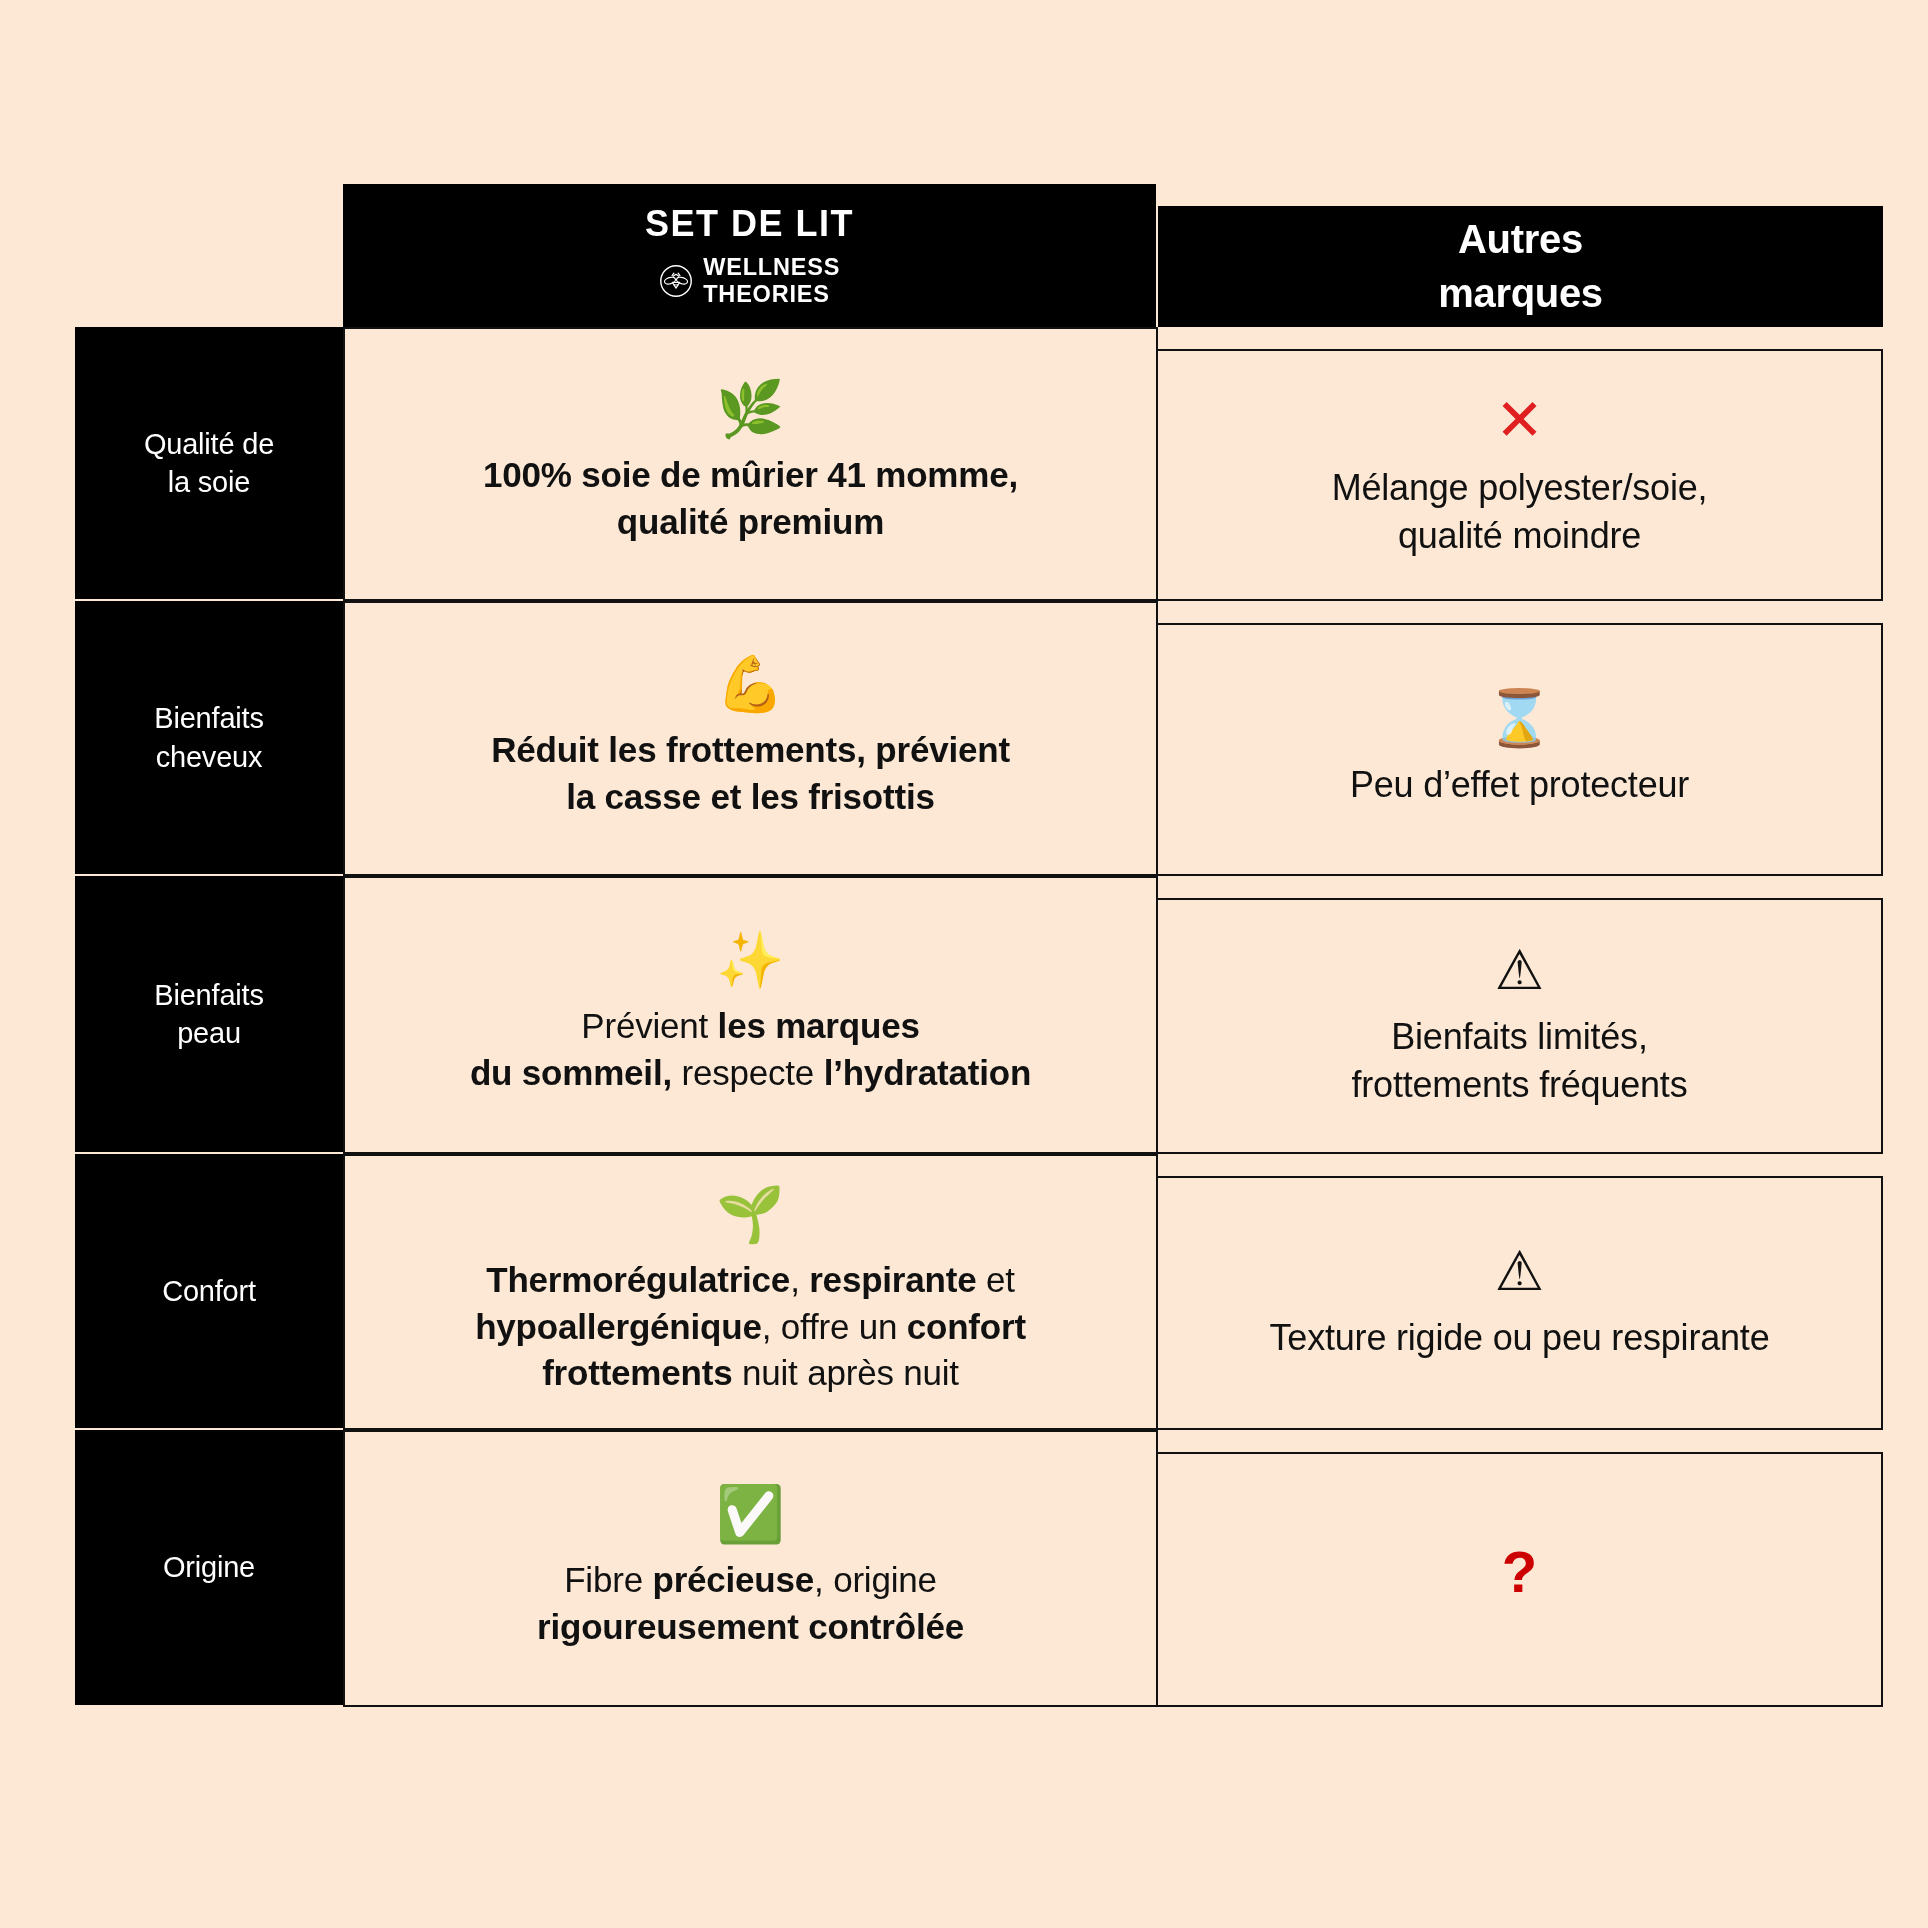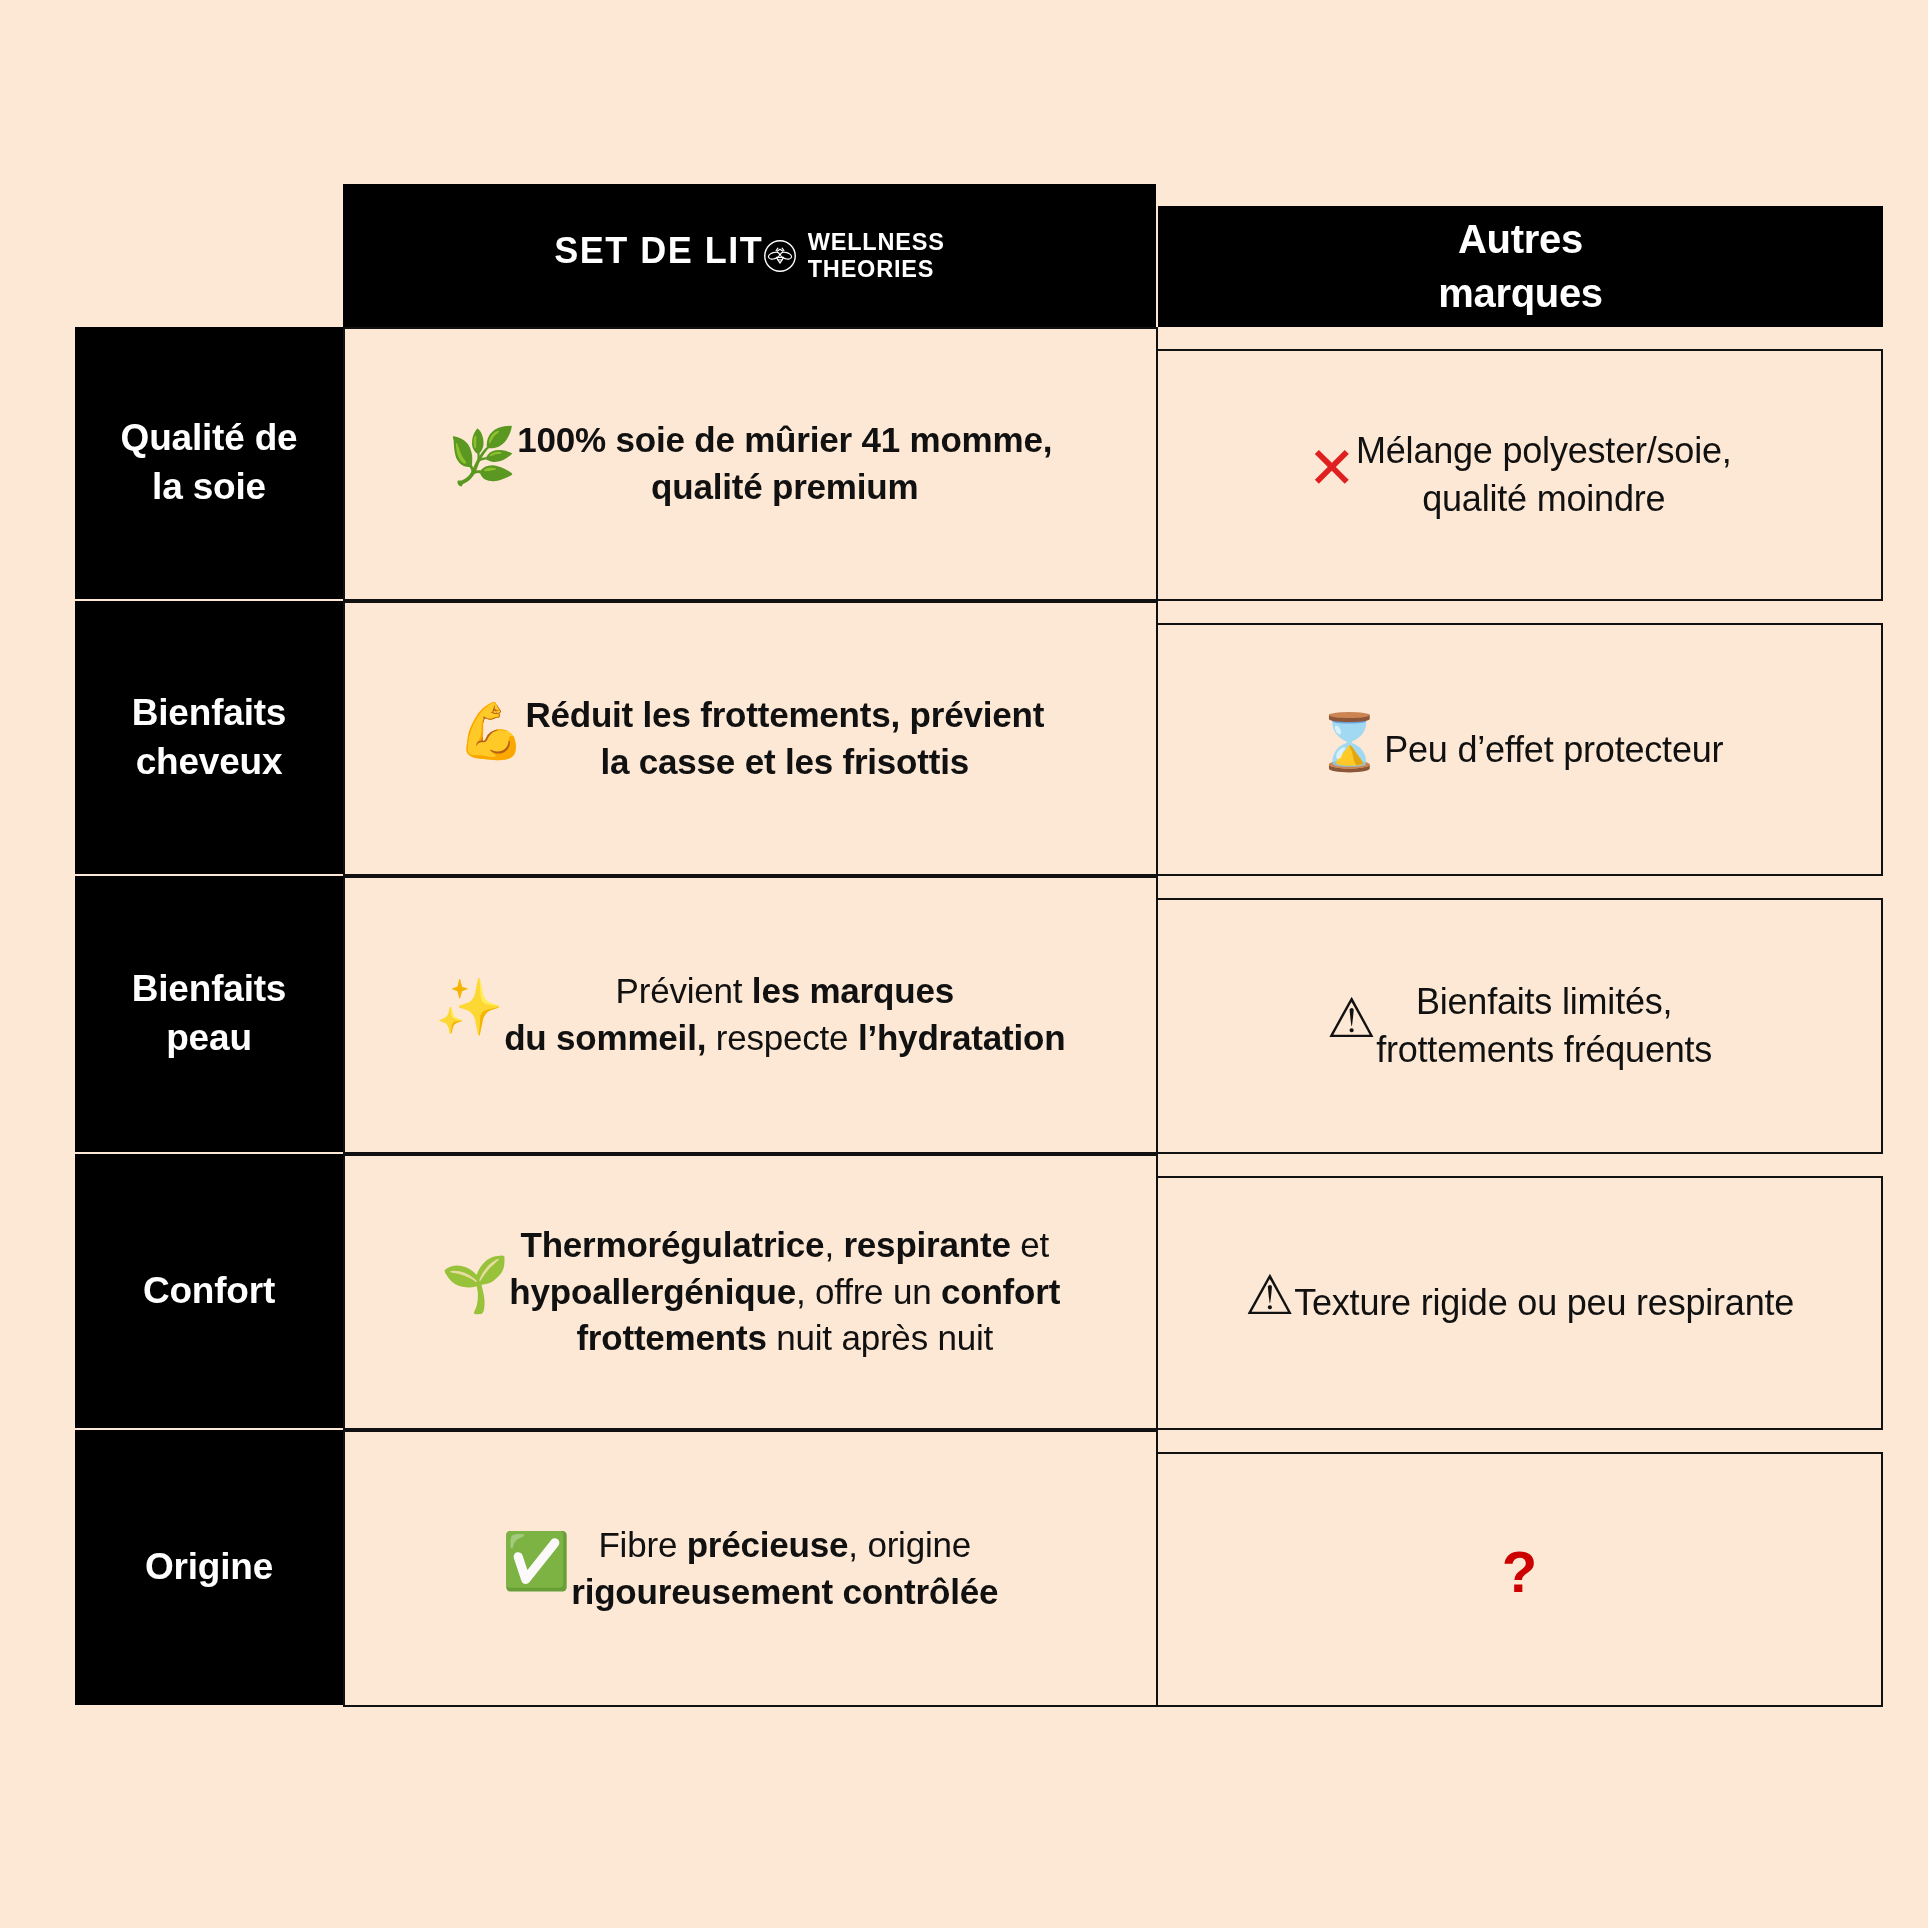--- a/index.html
+++ b/index.html
@@ -51,7 +51,7 @@
   }
 
   .cell-ours, .cell-theirs{
-    display:flex; flex-direction:row;
+    display:flex; flex-direction:column;
     align-items:center; justify-content:center;
     text-align:center;
     padding:17px 24.5px;

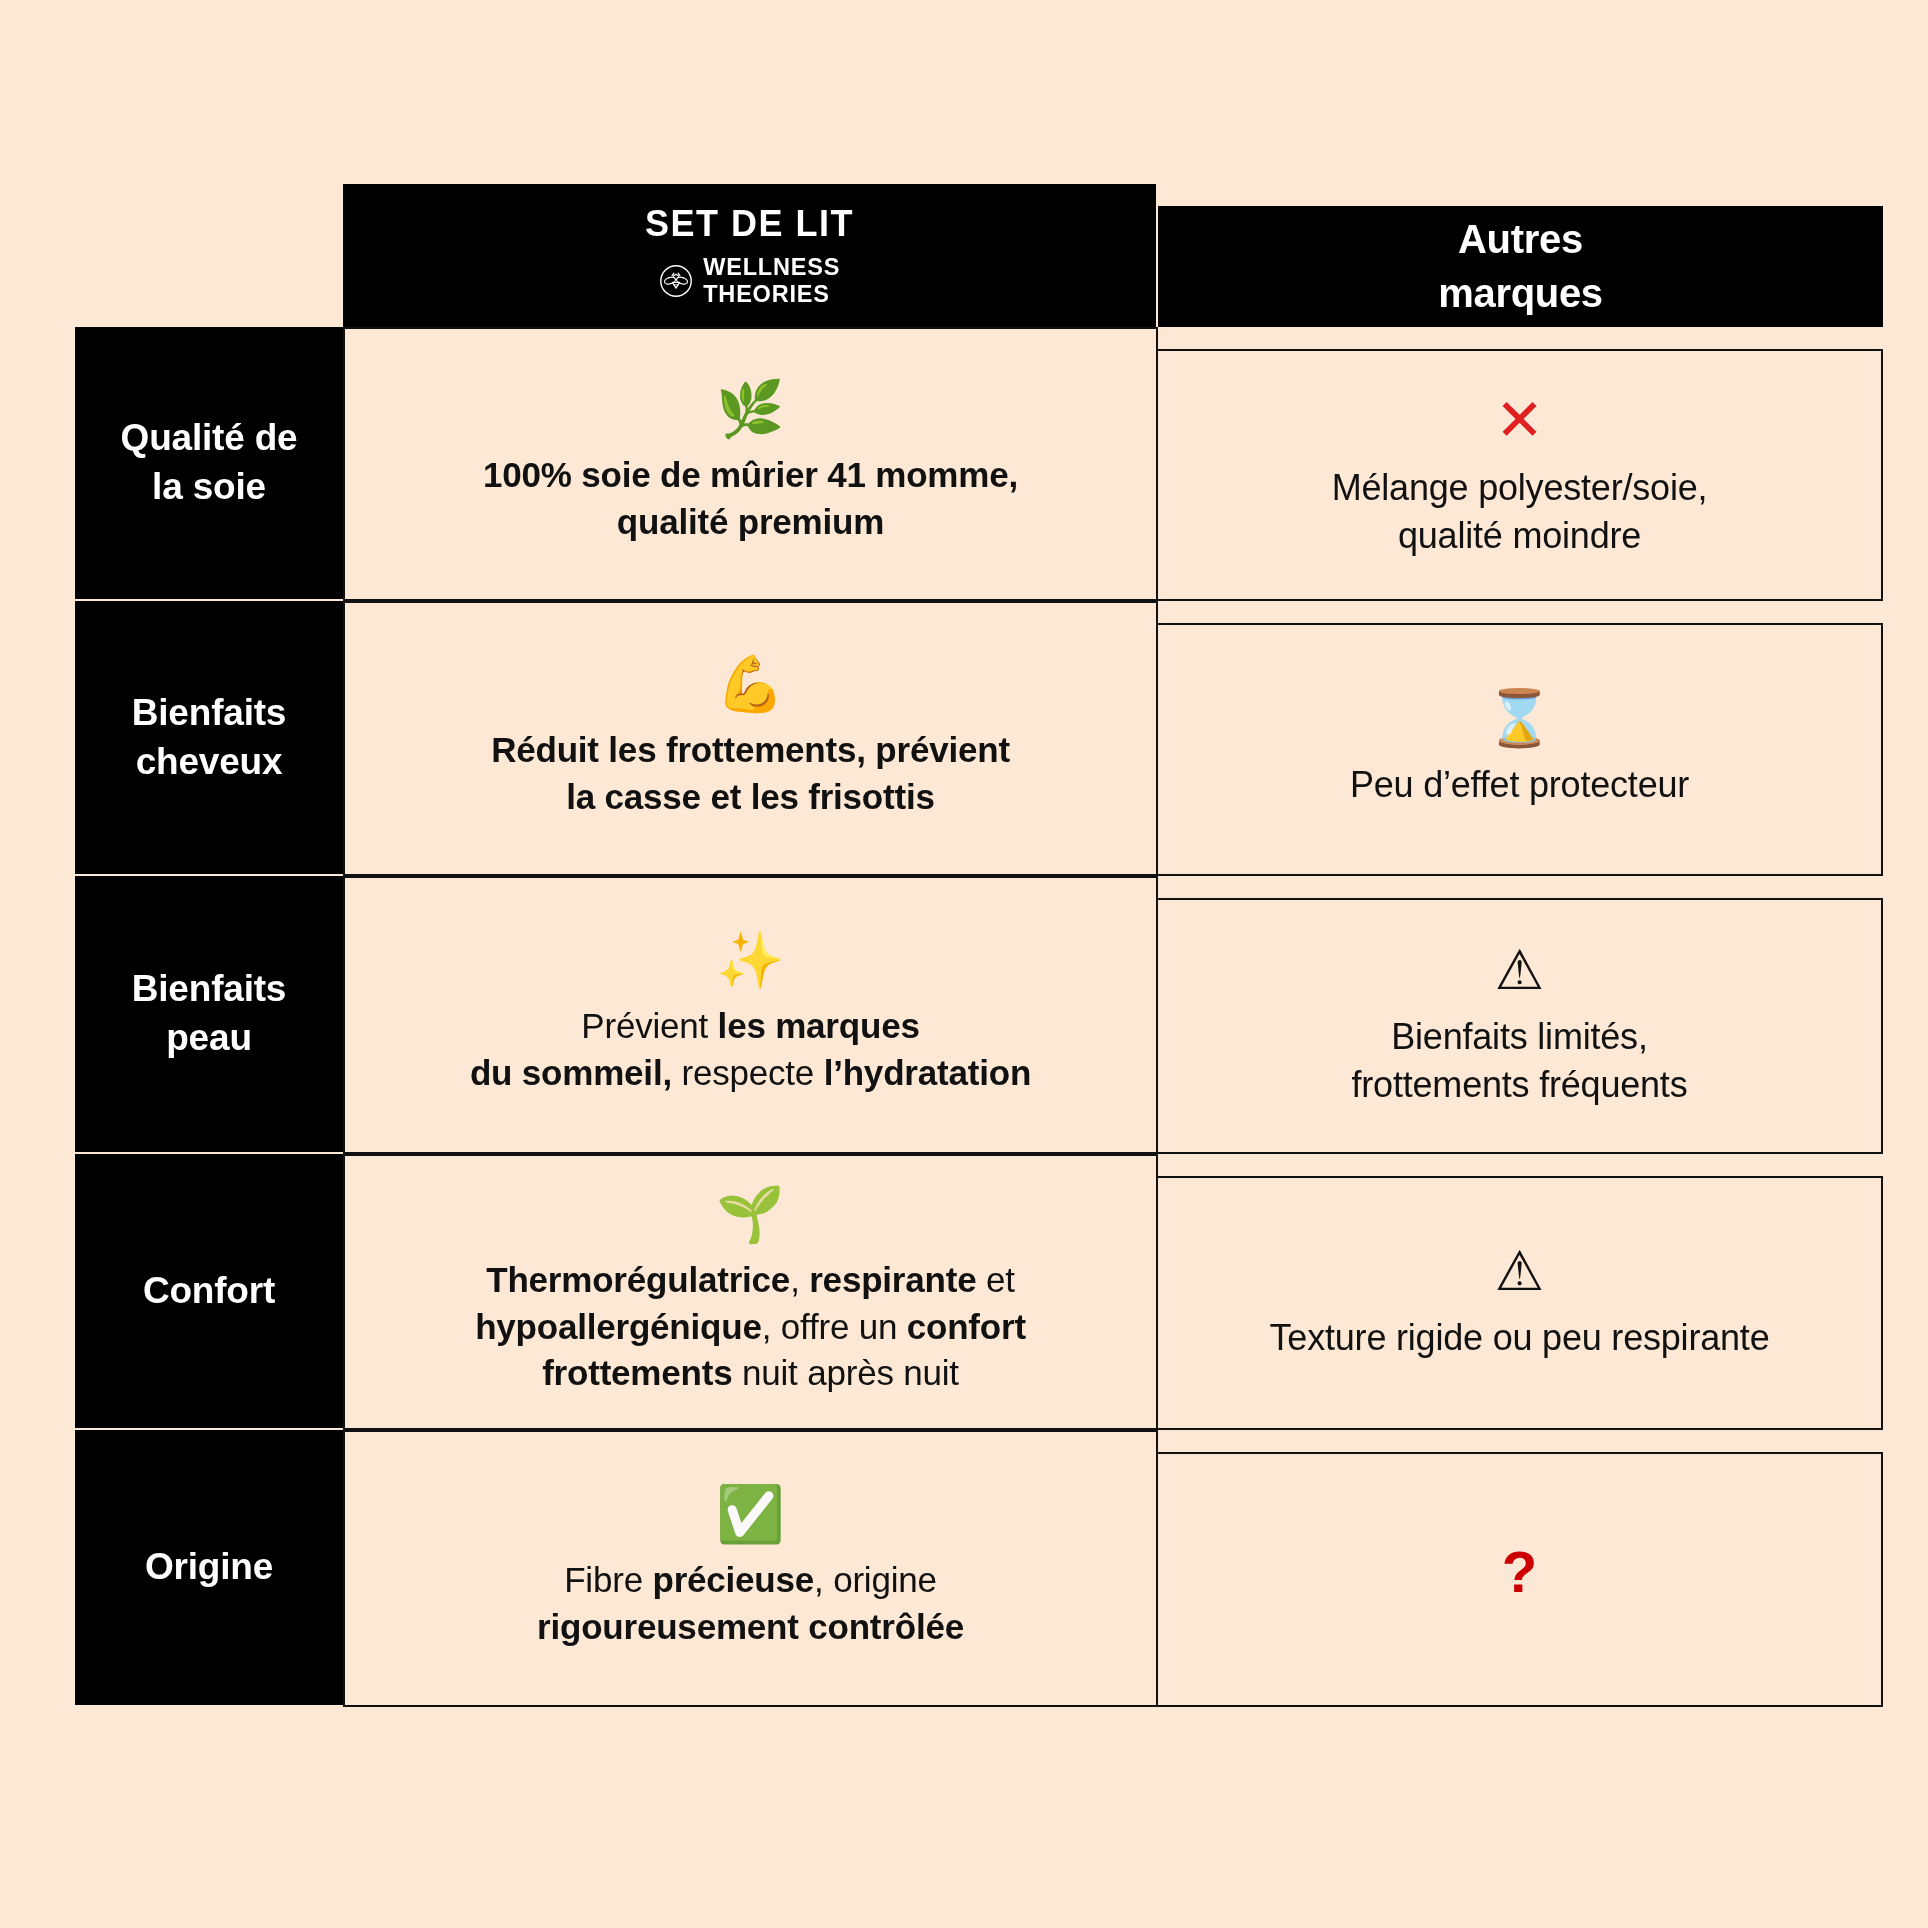--- a/index.html
+++ b/index.html
@@ -43,8 +43,8 @@
     border-bottom:none;
   }
   .label-text{
-    font-weight:700;
-    font-size:37px;
+    font-weight:400;
+    font-size:29px;
     line-height:1.32;
     letter-spacing:-0.2px;
     padding:0 13px;

